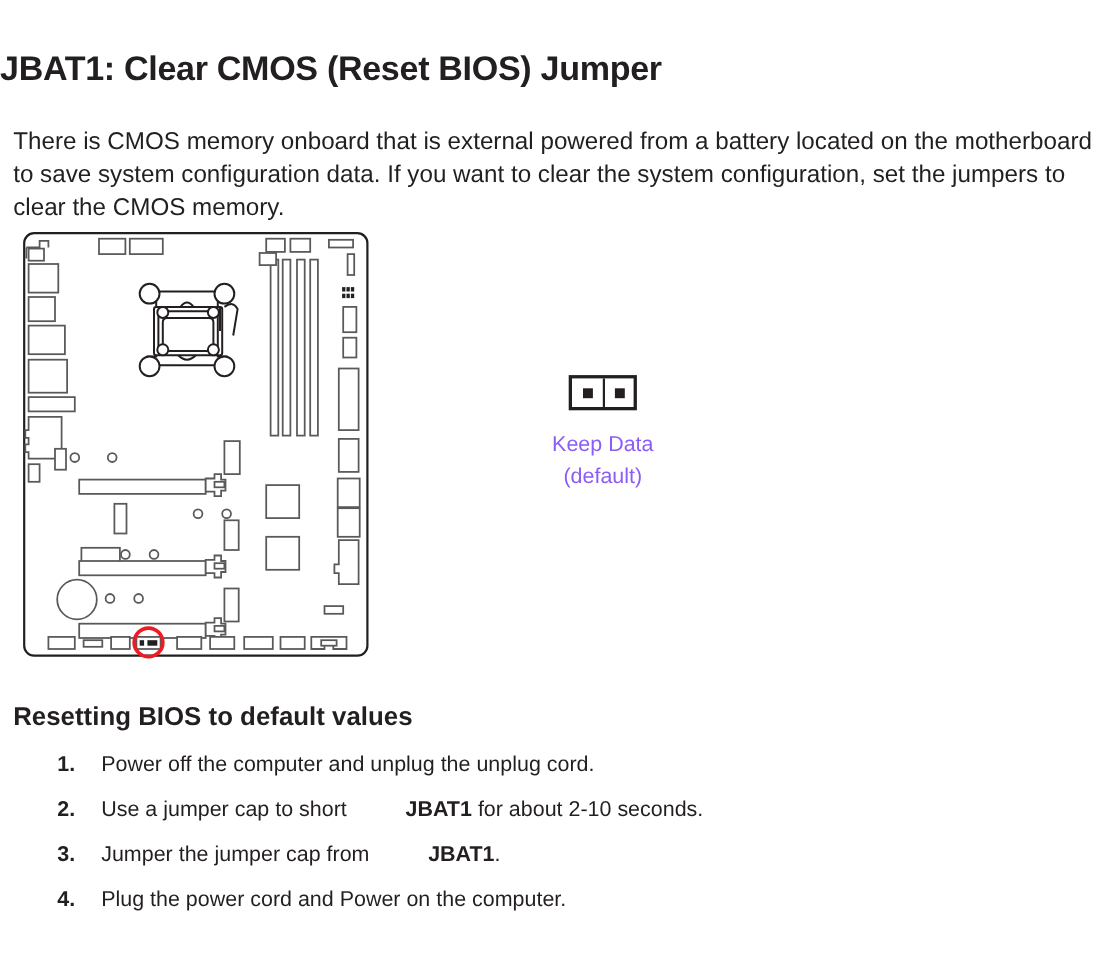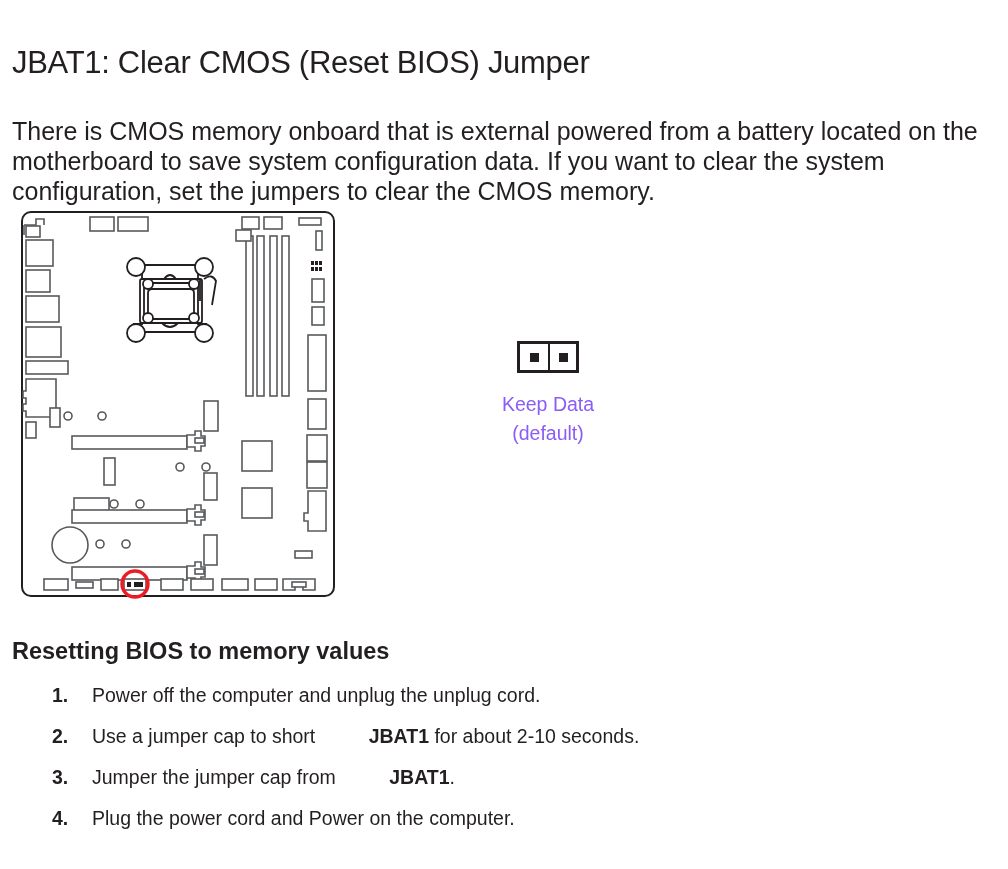--- a/index.html
+++ b/index.html
@@ -24,10 +24,10 @@
   
   .doc-title {
     position: absolute;
-    left: 12px;
+    left: 0;
     top: 24px;
     font-size: 31px;
-    font-weight: normal;
+    font-weight: bold;
     letter-spacing: -0.3px;
     color: #231f20;
     white-space: nowrap;

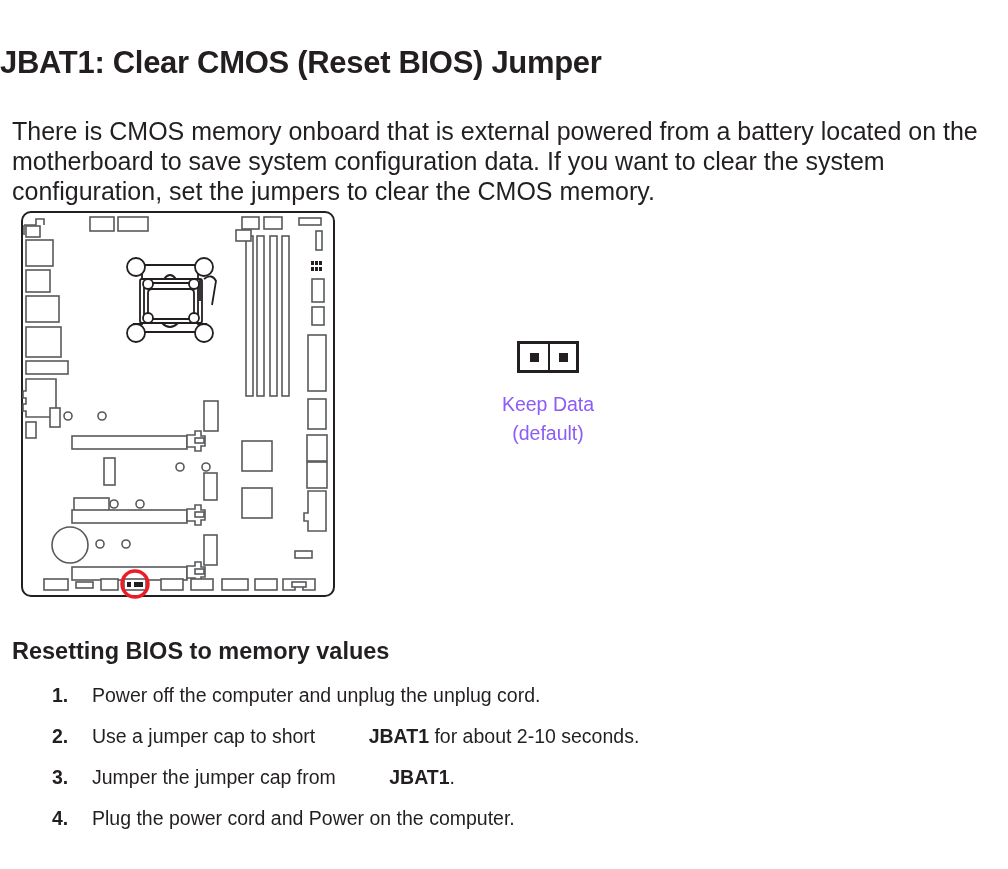--- a/index.html
+++ b/index.html
@@ -39,7 +39,7 @@
     left: 12px;
     top: 91px;
     width: 985px;
-    font-size: 25px;
+    font-size: 22px;
     line-height: 30px;
     color: #231f20;
   }

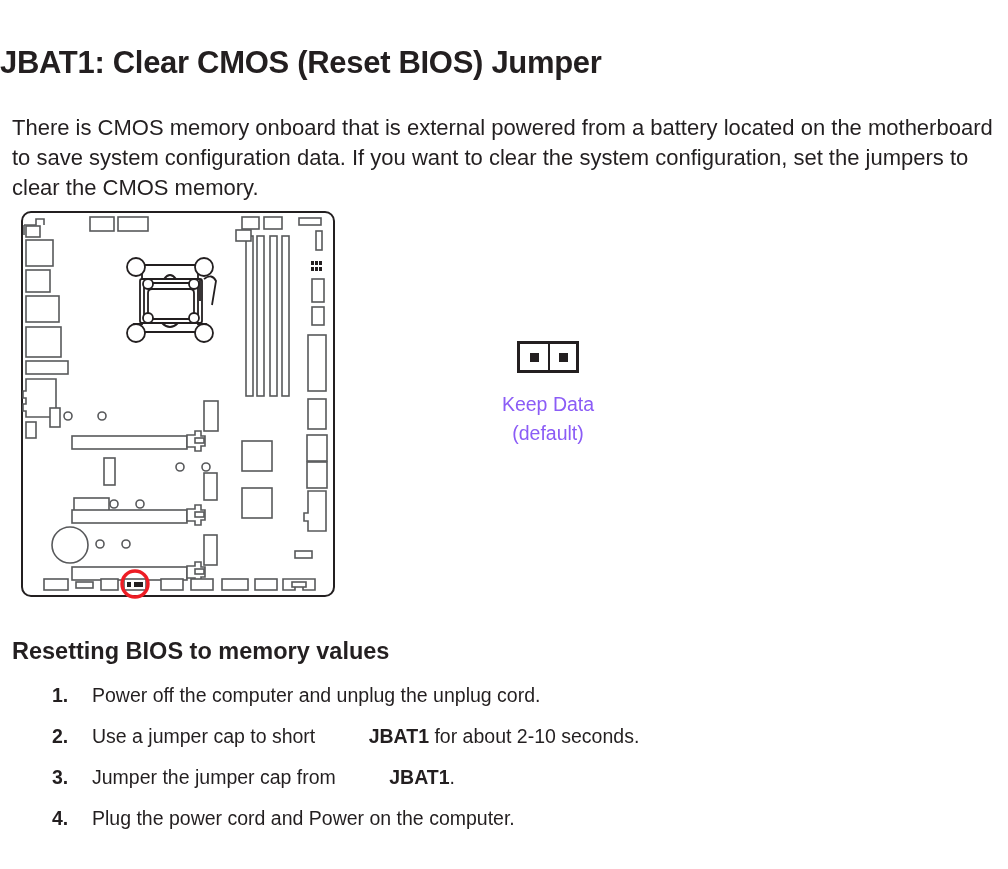--- a/index.html
+++ b/index.html
@@ -295,7 +295,7 @@
   </div>
 
 
-  <h2 class="section-title">Resetting BIOS to memory values</h2>
+  <h2 class="section-title">Resetting BIOS to default values</h2>
 
   <ol class="steps">
     <li class="step">

